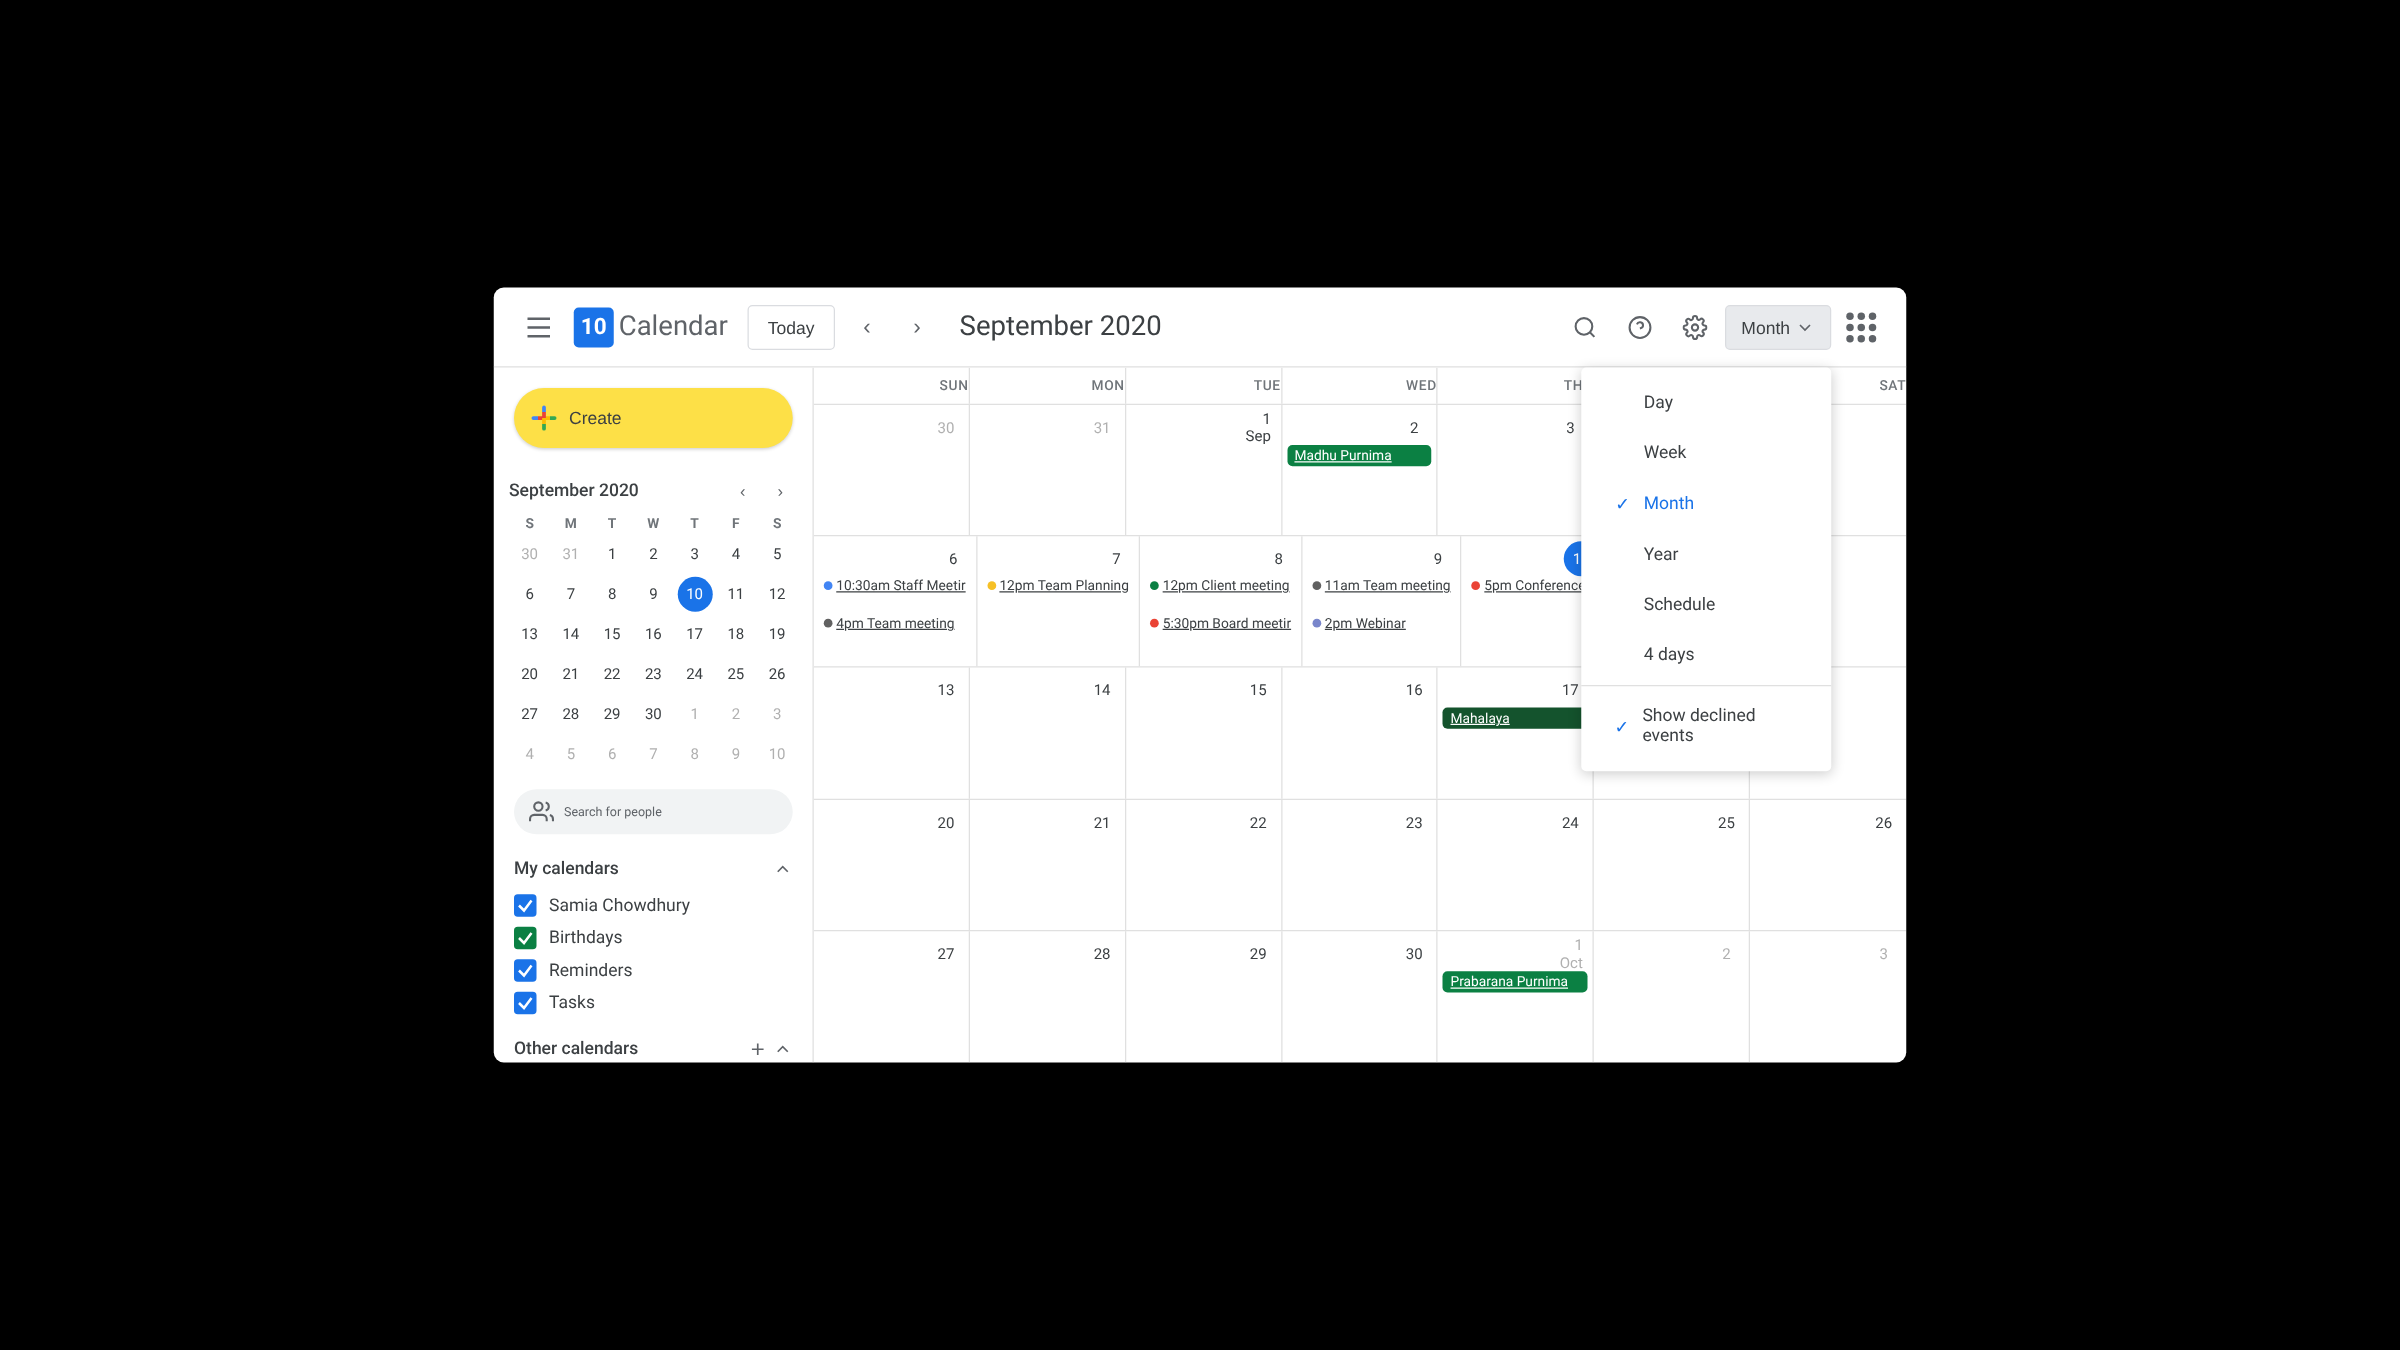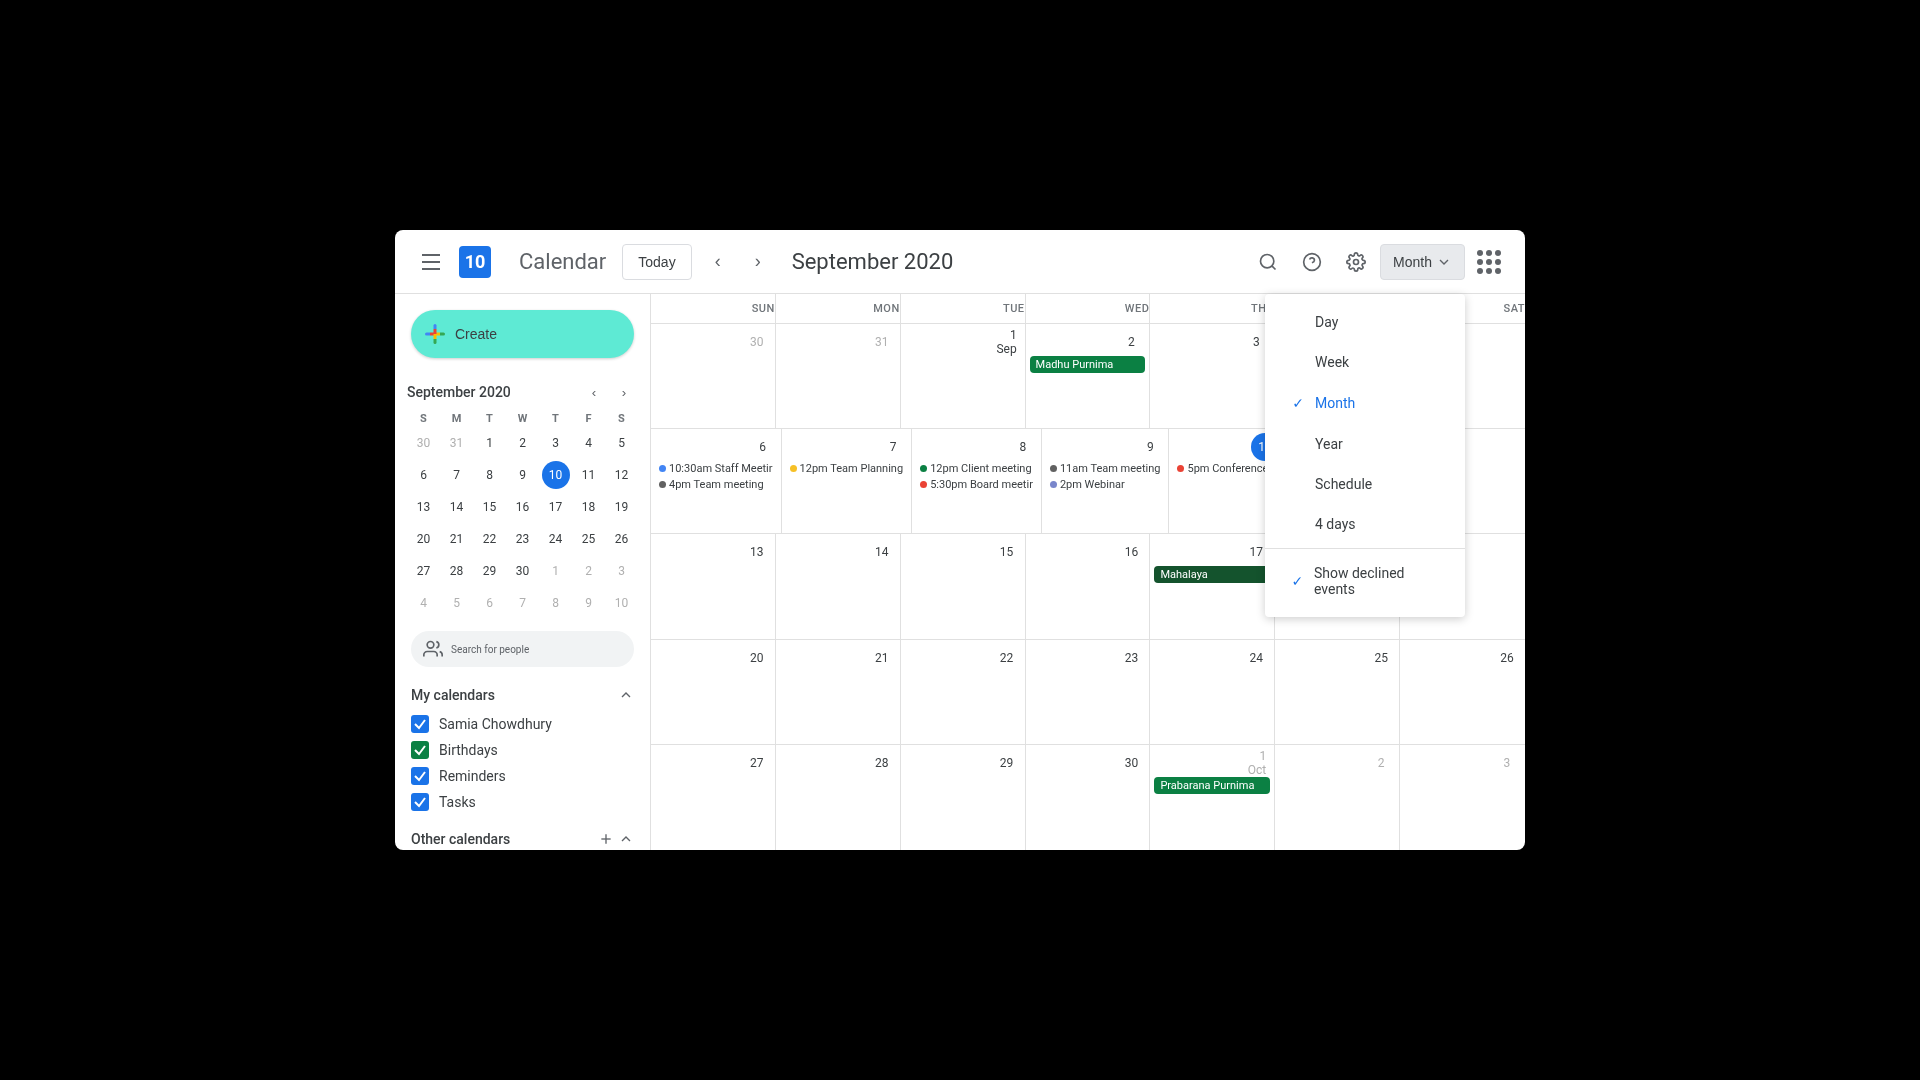--- a/index.html
+++ b/index.html
@@ -13,7 +13,7 @@
     .hamburger span { width: 18px; height: 2px; background: #5f6368; display: block; }
     .logo-area { display: flex; align-items: center; gap: 4px; margin-right: 8px; }
     .logo-date-badge { width: 32px; height: 32px; background: #1a73e8; border-radius: 4px; display: flex; align-items: center; justify-content: center; color: white; font-size: 18px; font-weight: bold; }
-    .logo-text { font-size: 22px; color: #5f6368; font-weight: 400; margin-left: 24px; }
+    .logo-text { font-size: 22px; color: #5f6368; font-weight: 400; }
     .today-btn { padding: 9px 15px; border: 1px solid #dadce0; border-radius: 4px; font-size: 14px; cursor: pointer; background: #fff; color: #3c4043; }
     .nav-arrows { display: flex; gap: 4px; }
     .nav-arrow { width: 36px; height: 36px; border-radius: 50%; border: none; background: transparent; cursor: pointer; display: flex; align-items: center; justify-content: center; font-size: 18px; color: #5f6368; }

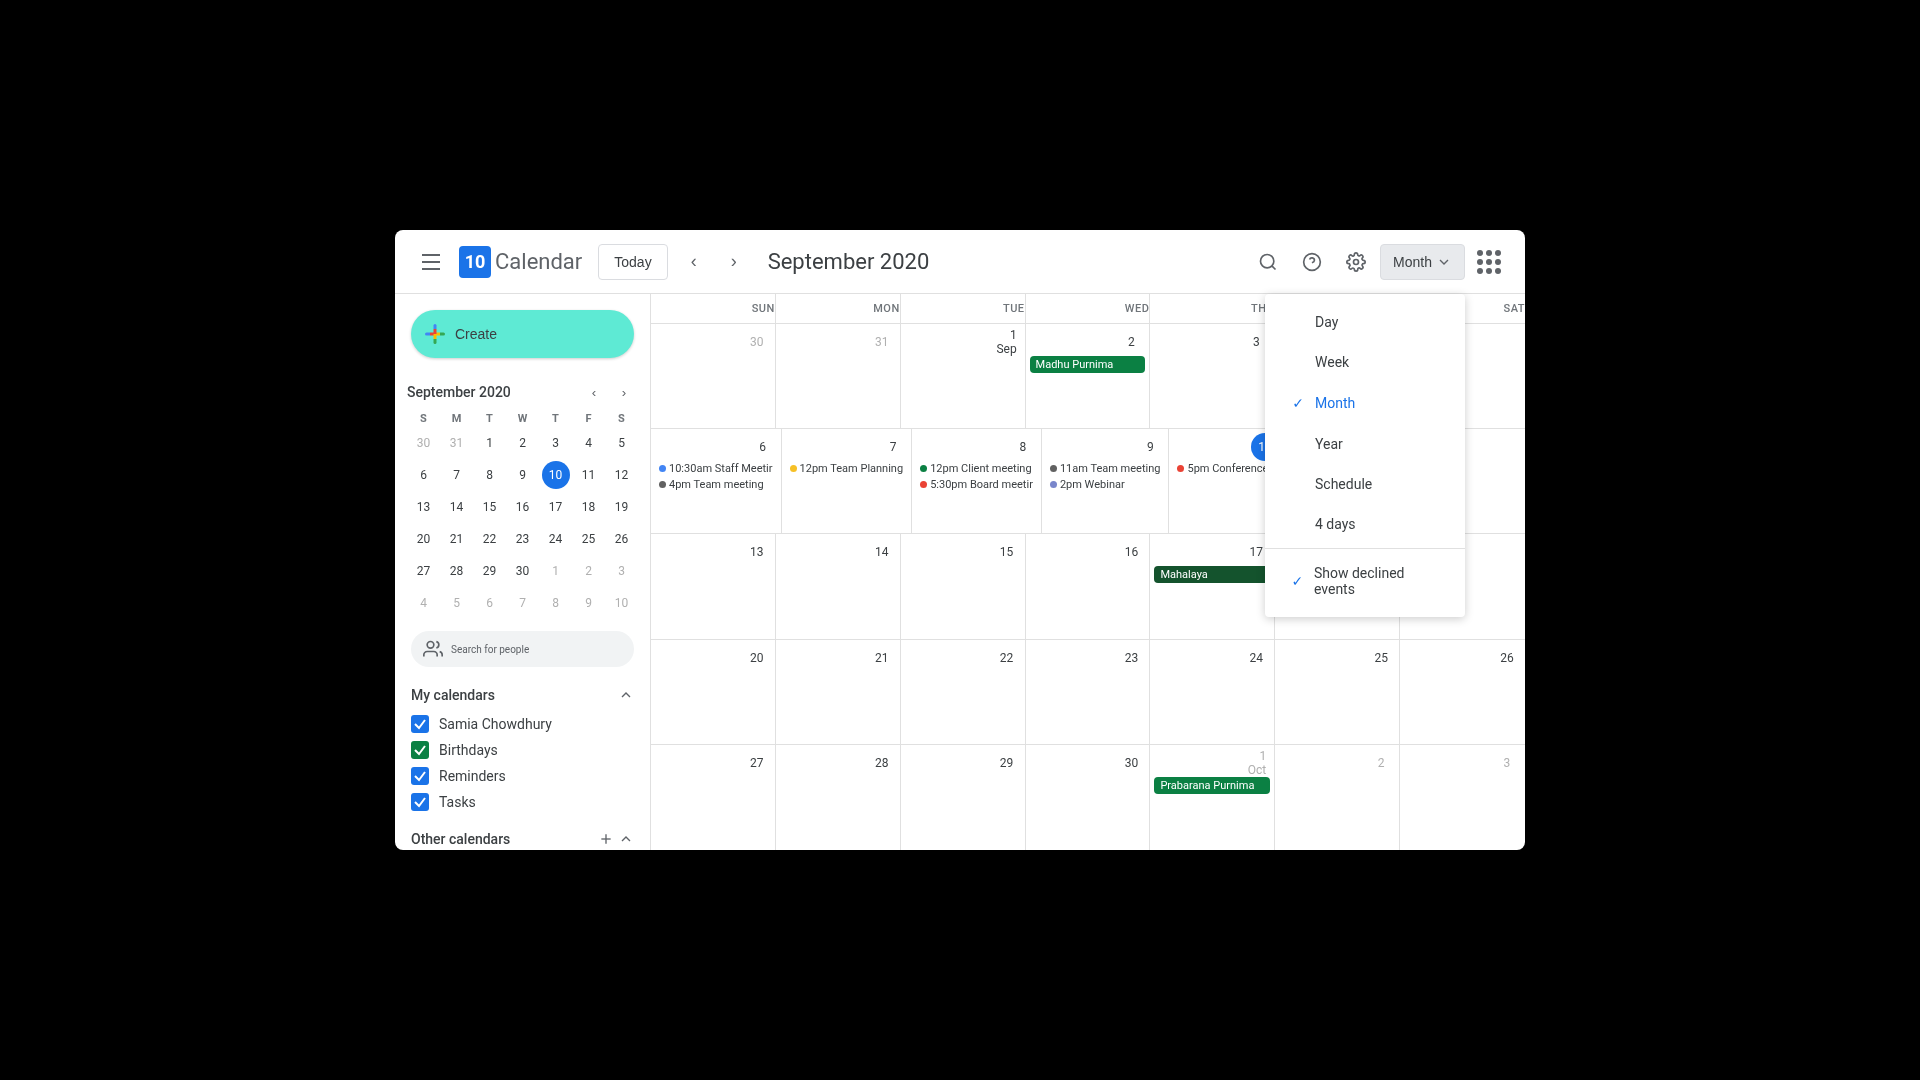--- a/index.html
+++ b/index.html
@@ -30,7 +30,7 @@
 
     
     .sidebar { width: 256px; min-width: 256px; padding: 8px 0; border-right: 1px solid #e0e0e0; display: flex; flex-direction: column; gap: 8px; overflow-y: auto; }
-    .create-btn { margin: 8px 16px; display: flex; align-items: center; gap: 8px; padding: 12px 16px 12px 12px; border-radius: 24px; box-shadow: 0 1px 3px rgba(0,0,0,0.2); cursor: pointer; background: #5eead4; border: none; font-size: 14px; color: #3c4043; width: calc(100% - 32px); }
+    .create-btn { margin: 8px 16px; display: flex; align-items: center; gap: 8px; padding: 12px 16px 12px 12px; border-radius: 24px; box-shadow: 0 1px 3px rgba(0,0,0,0.2); cursor: pointer; background: #fde047; border: none; font-size: 14px; color: #3c4043; width: calc(100% - 32px); }
     .plus-icon { width: 24px; height: 24px; position: relative; }
     .plus-icon::before { content: ''; position: absolute; top: 50%; left: 2px; right: 2px; height: 3px; background: linear-gradient(to right, #4285f4 0%, #4285f4 25%, #ea4335 25%, #ea4335 50%, #fbbc04 50%, #fbbc04 75%, #34a853 75%); transform: translateY(-50%); border-radius: 2px; }
     .plus-icon::after { content: ''; position: absolute; left: 50%; top: 2px; bottom: 2px; width: 3px; background: linear-gradient(to bottom, #4285f4 0%, #4285f4 25%, #ea4335 25%, #ea4335 50%, #fbbc04 50%, #fbbc04 75%, #34a853 75%); transform: translateX(-50%); border-radius: 2px; }

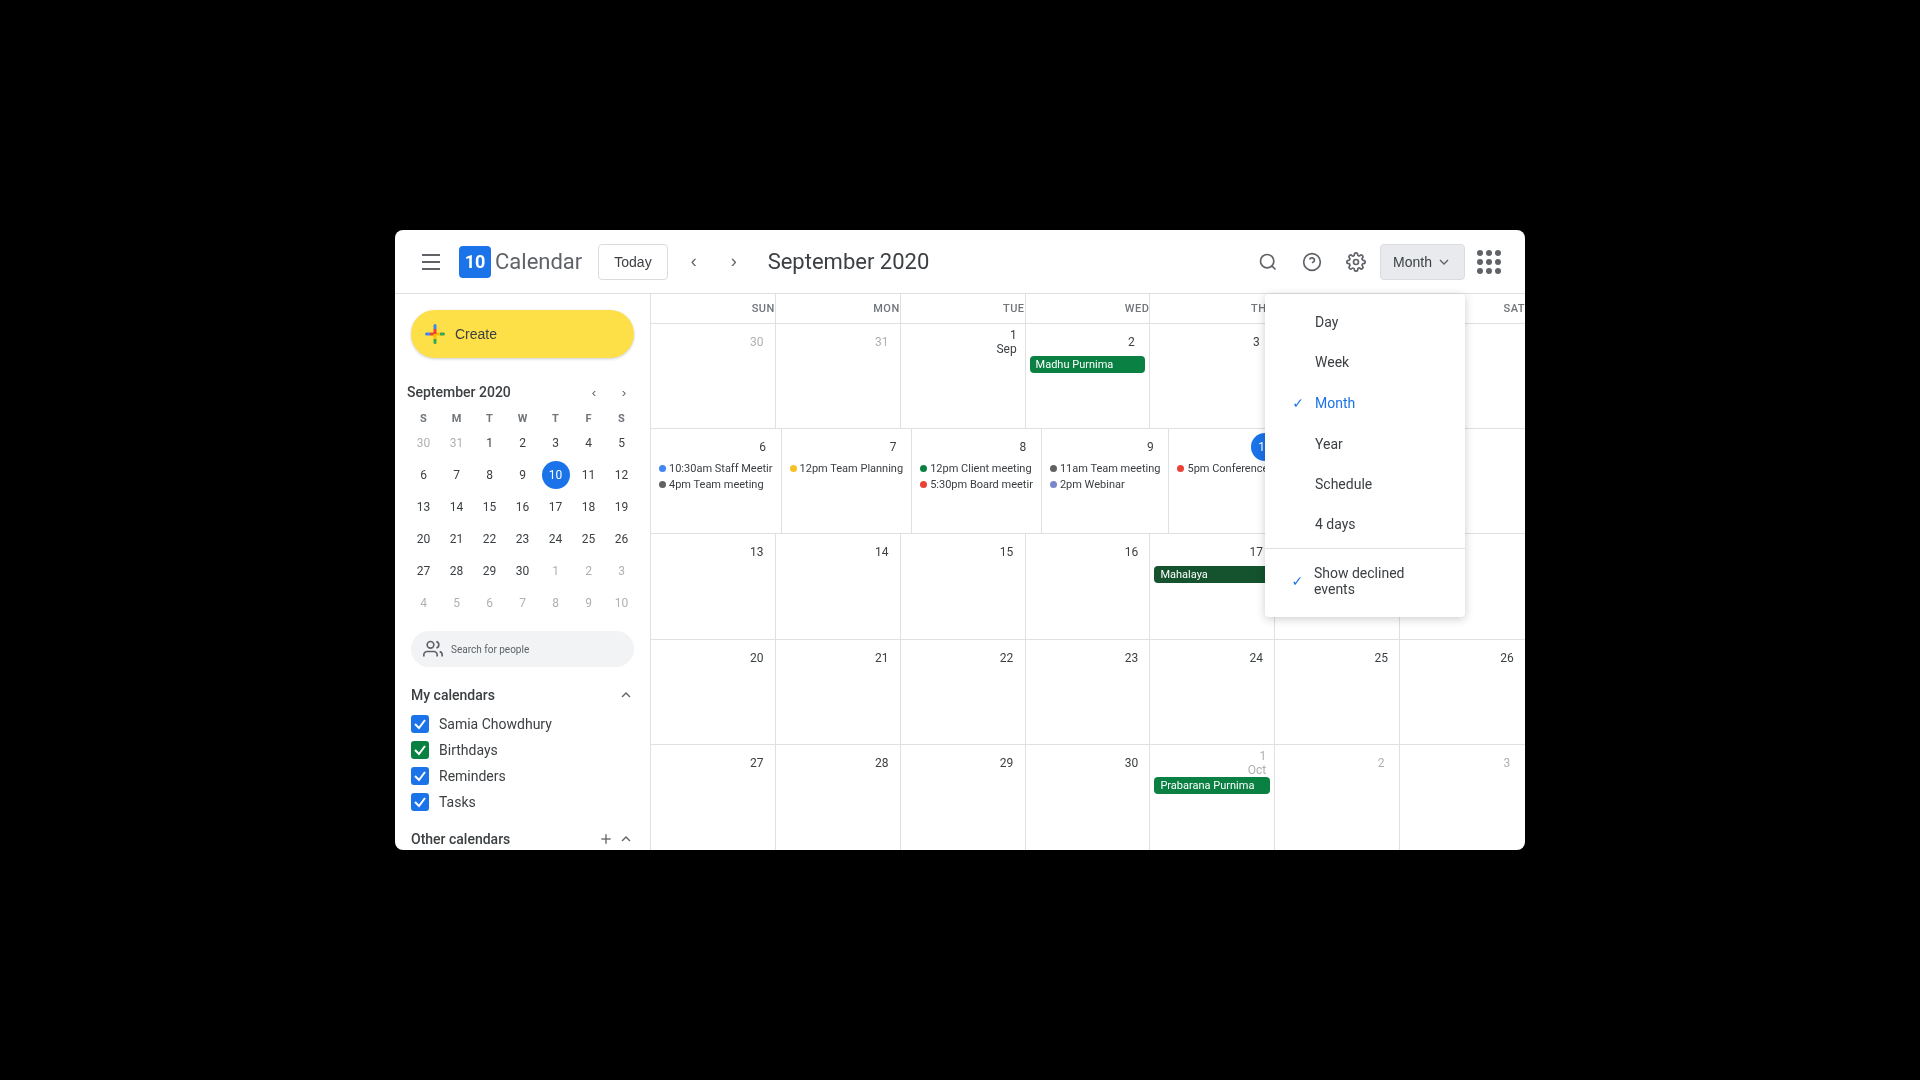--- a/index.html
+++ b/index.html
@@ -73,7 +73,7 @@
     .cal-cell-num { font-size: 12px; color: #3c4043; text-align: right; padding: 2px 4px; cursor: pointer; width: 28px; height: 28px; display: flex; align-items: center; justify-content: center; border-radius: 50%; margin-left: auto; }
     .cal-cell-num.today { background: #1a73e8; color: white; }
     .cal-cell-num.other-month { color: #b0b0b0; }
-    .event { font-size: 11px; padding: 1px 4px; border-radius: 3px; margin-bottom: 1px; cursor: pointer; white-space: nowrap; overflow: hidden; text-overflow: ellipsis; display: flex; align-items: center; gap: 3px; }
+    .event { font-size: 11px; padding: 1px 4px; border-radius: 3px; margin-bottom: 15px; cursor: pointer; white-space: nowrap; overflow: hidden; text-overflow: ellipsis; display: flex; align-items: center; gap: 3px; text-decoration: underline; }
     .event.full { background: #0b8043; color: white; border-radius: 4px; padding: 2px 6px; font-size: 11px; }
     .event.dot { background: transparent; color: #3c4043; }
     .event-dot { width: 7px; height: 7px; border-radius: 50%; flex-shrink: 0; }

